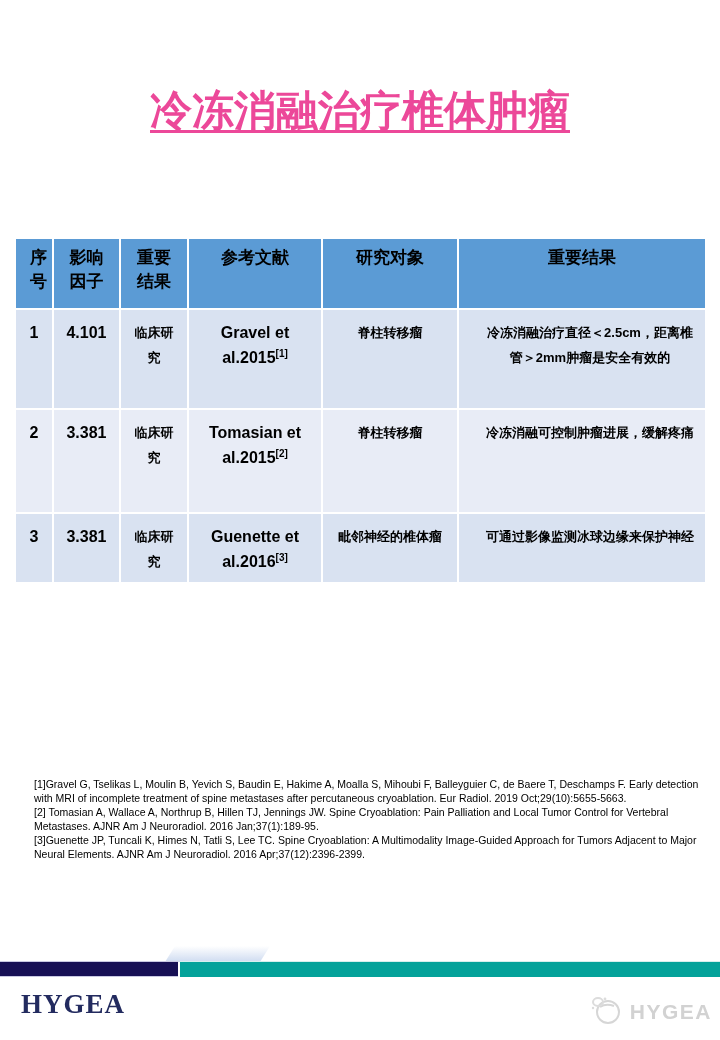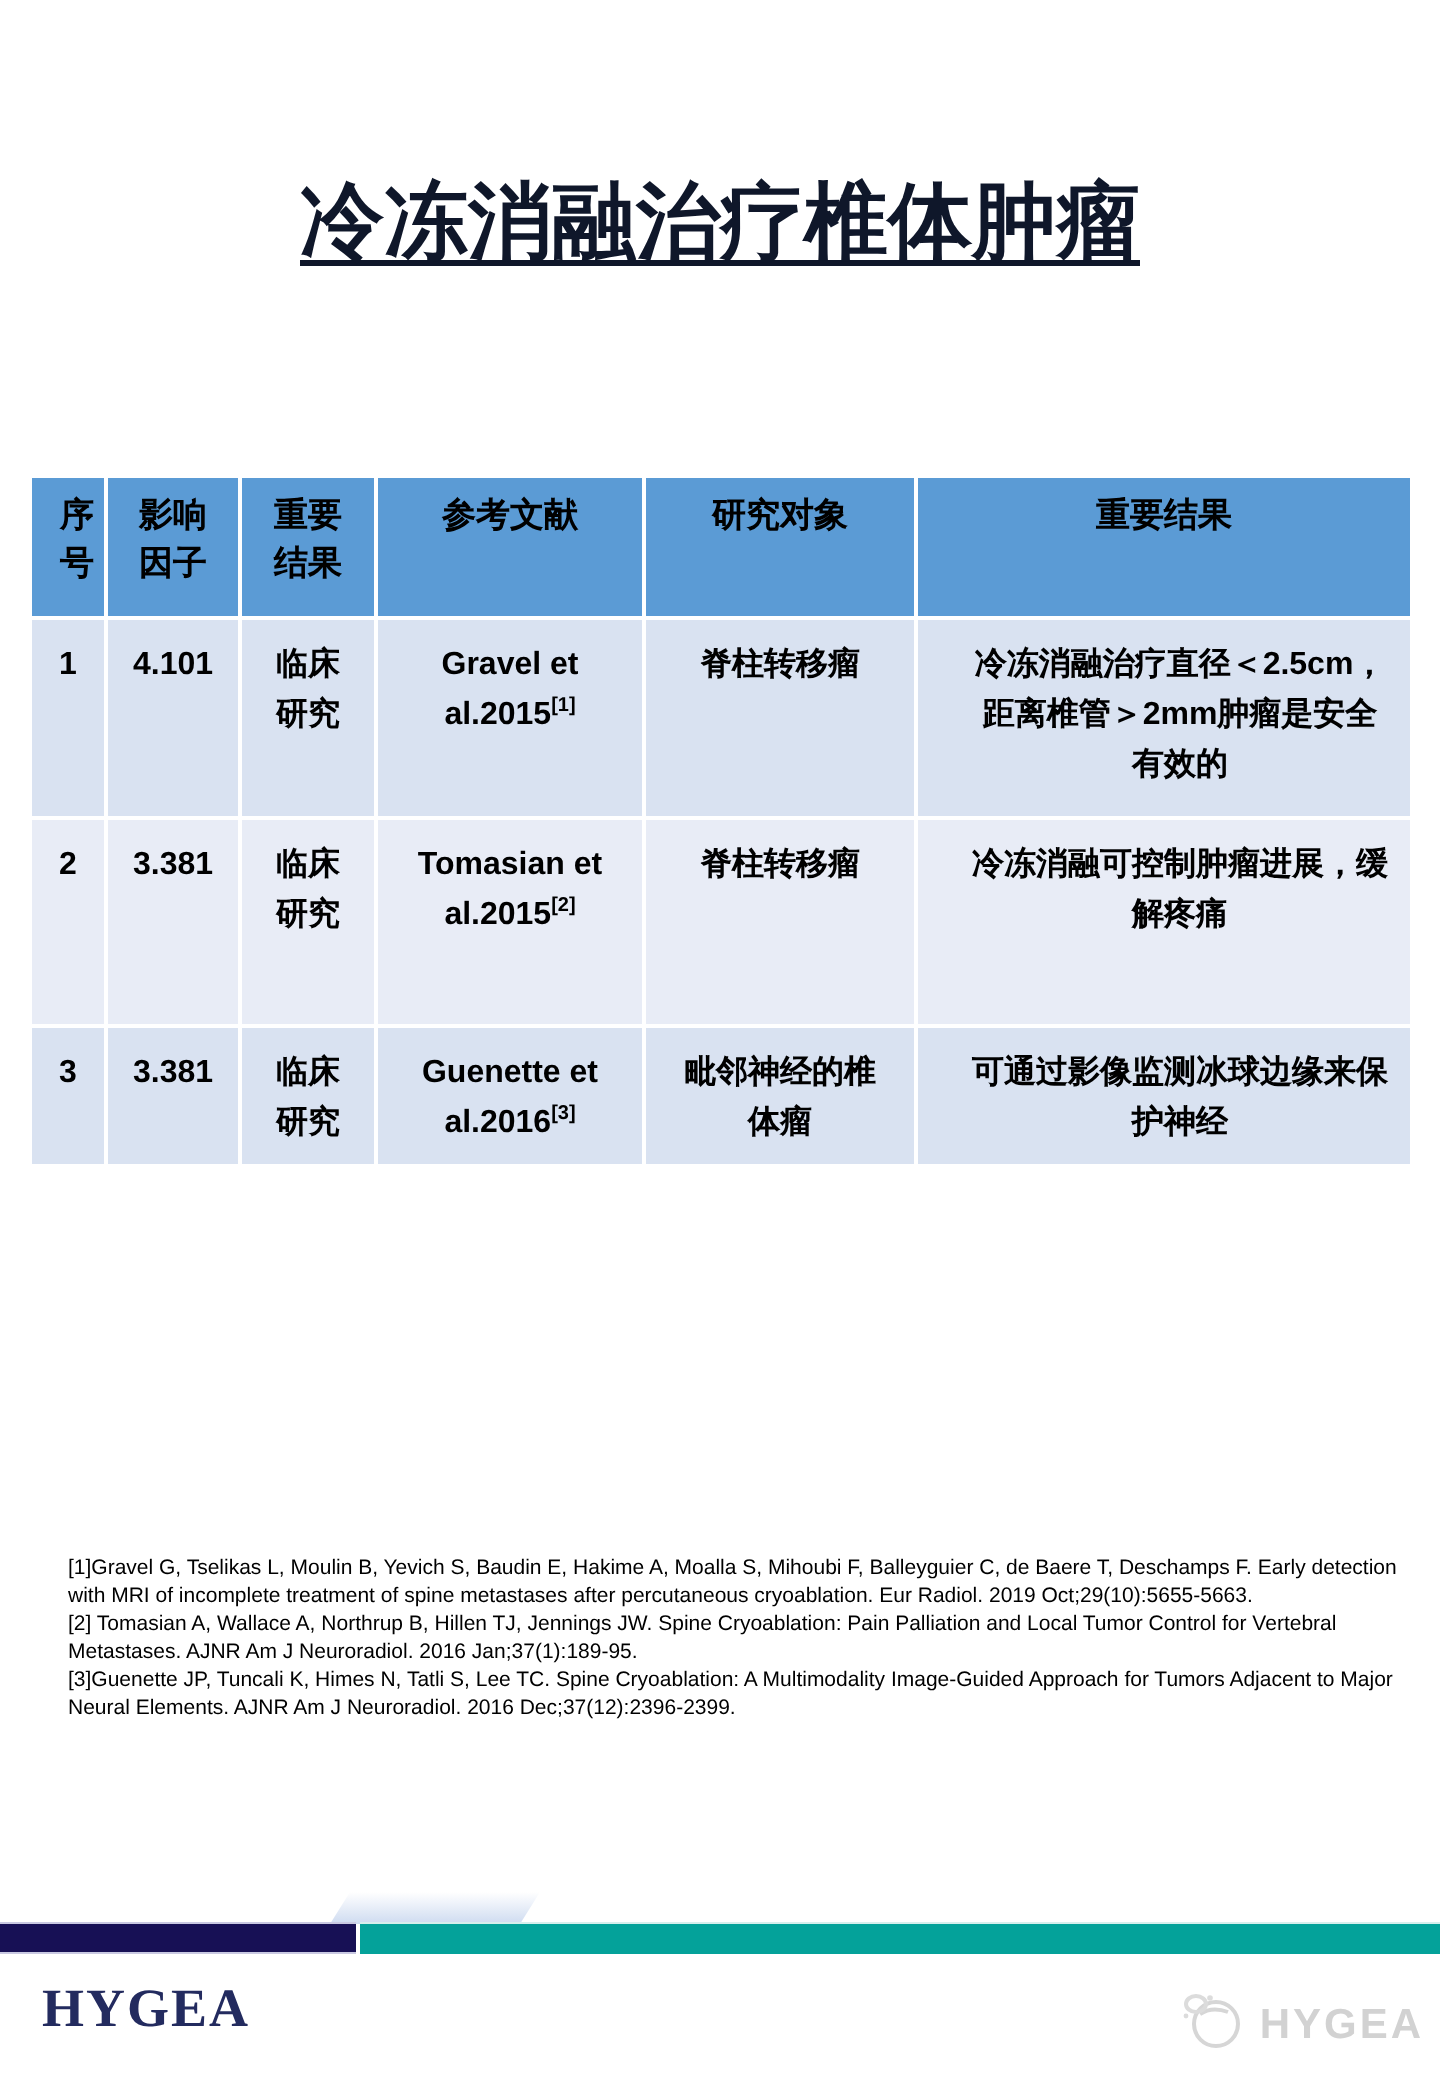--- a/index.html
+++ b/index.html
@@ -20,7 +20,7 @@
     left: 0;
     right: 0;
     text-align: center;
-    color: #0f172a;
+    color: #ec4899;
     font-size: 42px;
     line-height: 53px;
     font-weight: bold;

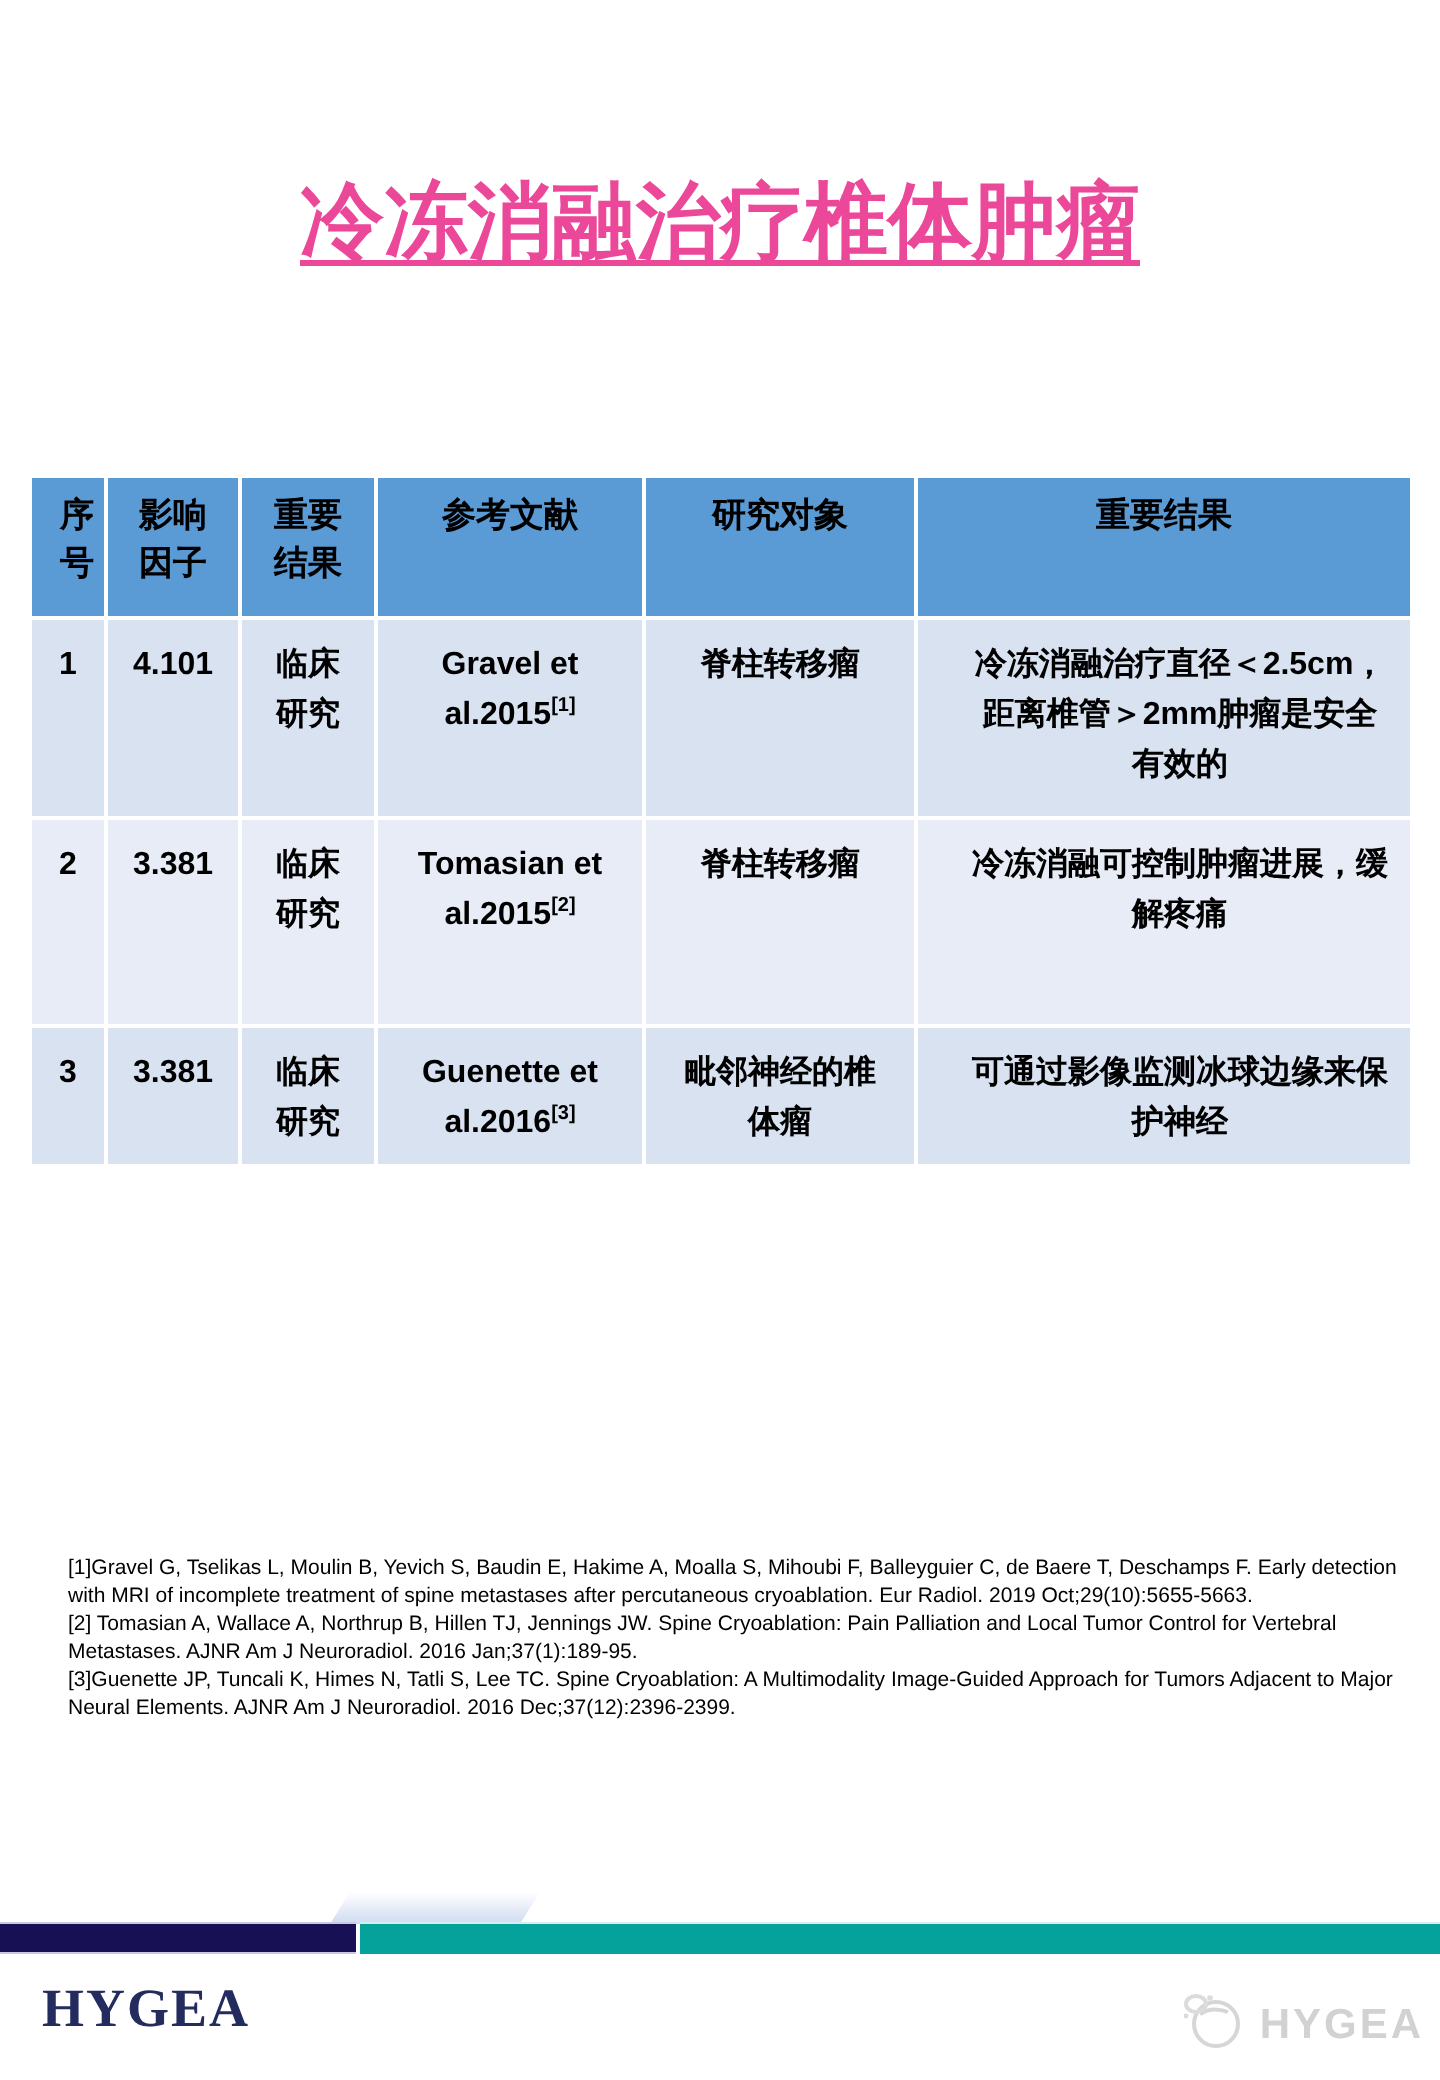--- a/index.html
+++ b/index.html
@@ -57,7 +57,7 @@
     font-weight: bold;
     color: #000000;
     padding: 10px 12px 0 12px;
-    font-size: 16px;
+    font-size: 13px;
     line-height: 25px;
   }
   table.studies td.lat { font-size: 16px; padding: 10px 8px 0 8px; }

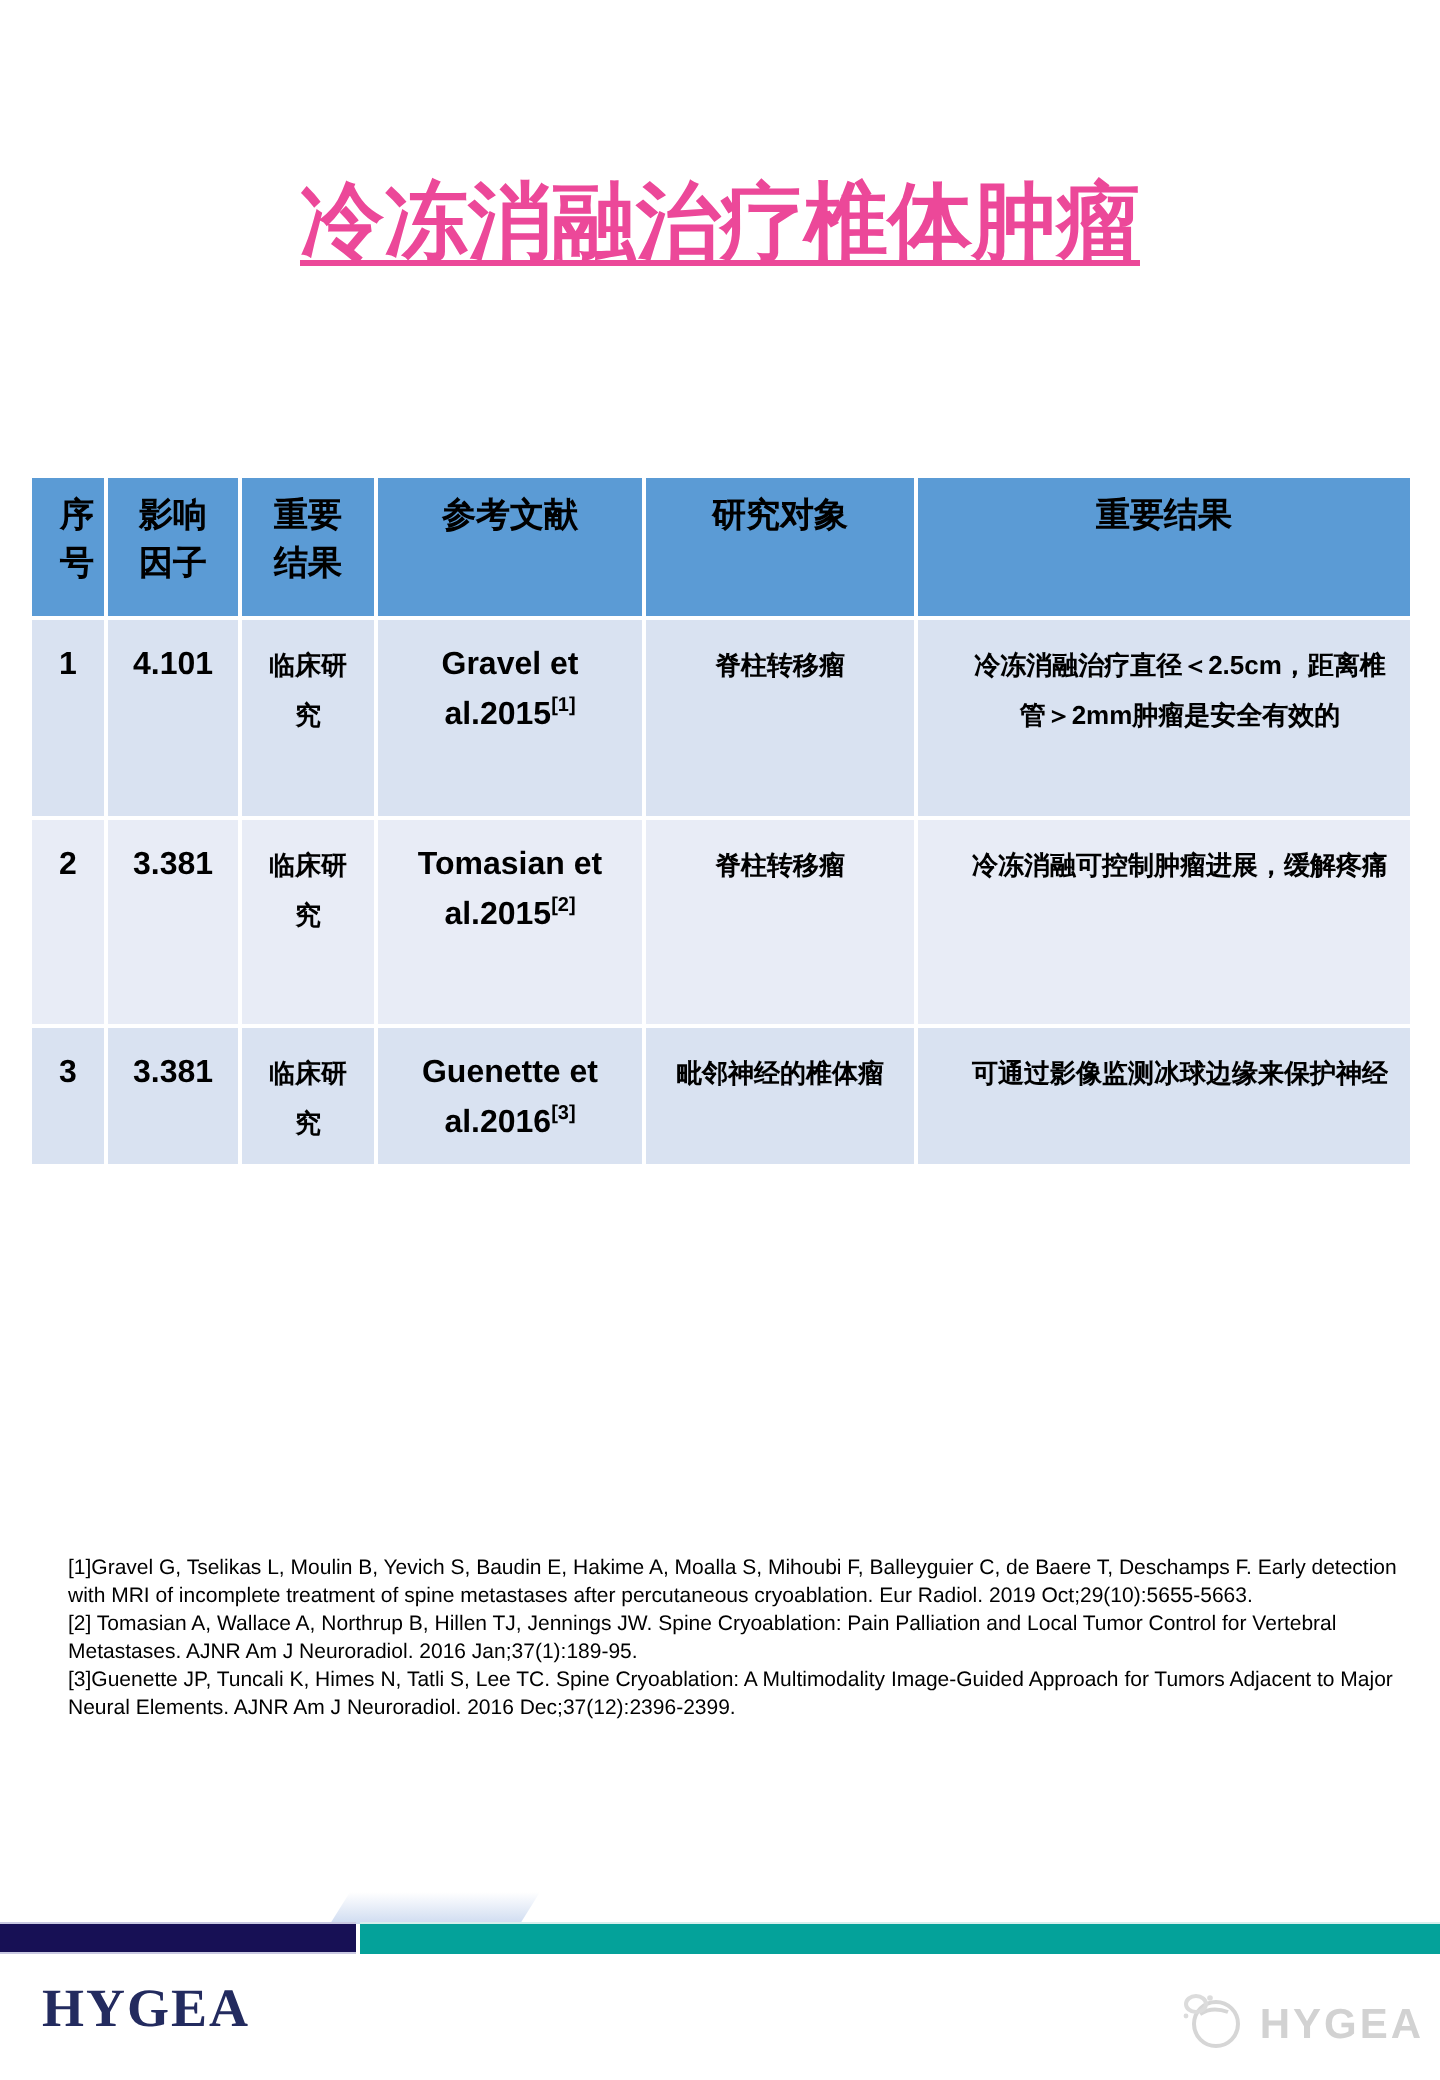--- a/index.html
+++ b/index.html
@@ -199,7 +199,7 @@
   <div class="footnotes">
     <p>[1]Gravel G, Tselikas L, Moulin B, Yevich S, Baudin E, Hakime A, Moalla S, Mihoubi F, Balleyguier C, de Baere T, Deschamps F. Early detection with MRI of incomplete treatment of spine metastases after percutaneous cryoablation. Eur Radiol. 2019 Oct;29(10):5655-5663.</p>
     <p>[2] Tomasian A, Wallace A, Northrup B, Hillen TJ, Jennings JW. Spine Cryoablation: Pain Palliation and Local Tumor Control for Vertebral Metastases. AJNR Am J Neuroradiol. 2016 Jan;37(1):189-95.</p>
-    <p>[3]Guenette JP, Tuncali K, Himes N, Tatli S, Lee TC. Spine Cryoablation: A Multimodality Image-Guided Approach for Tumors Adjacent to Major Neural Elements. AJNR Am J Neuroradiol. 2016 Dec;37(12):2396-2399.</p>
+    <p>[3]Guenette JP, Tuncali K, Himes N, Tatli S, Lee TC. Spine Cryoablation: A Multimodality Image-Guided Approach for Tumors Adjacent to Major Neural Elements. AJNR Am J Neuroradiol. 2016 Apr;37(12):2396-2399.</p>
   </div>
 
   <div class="footer-wisp"></div>

